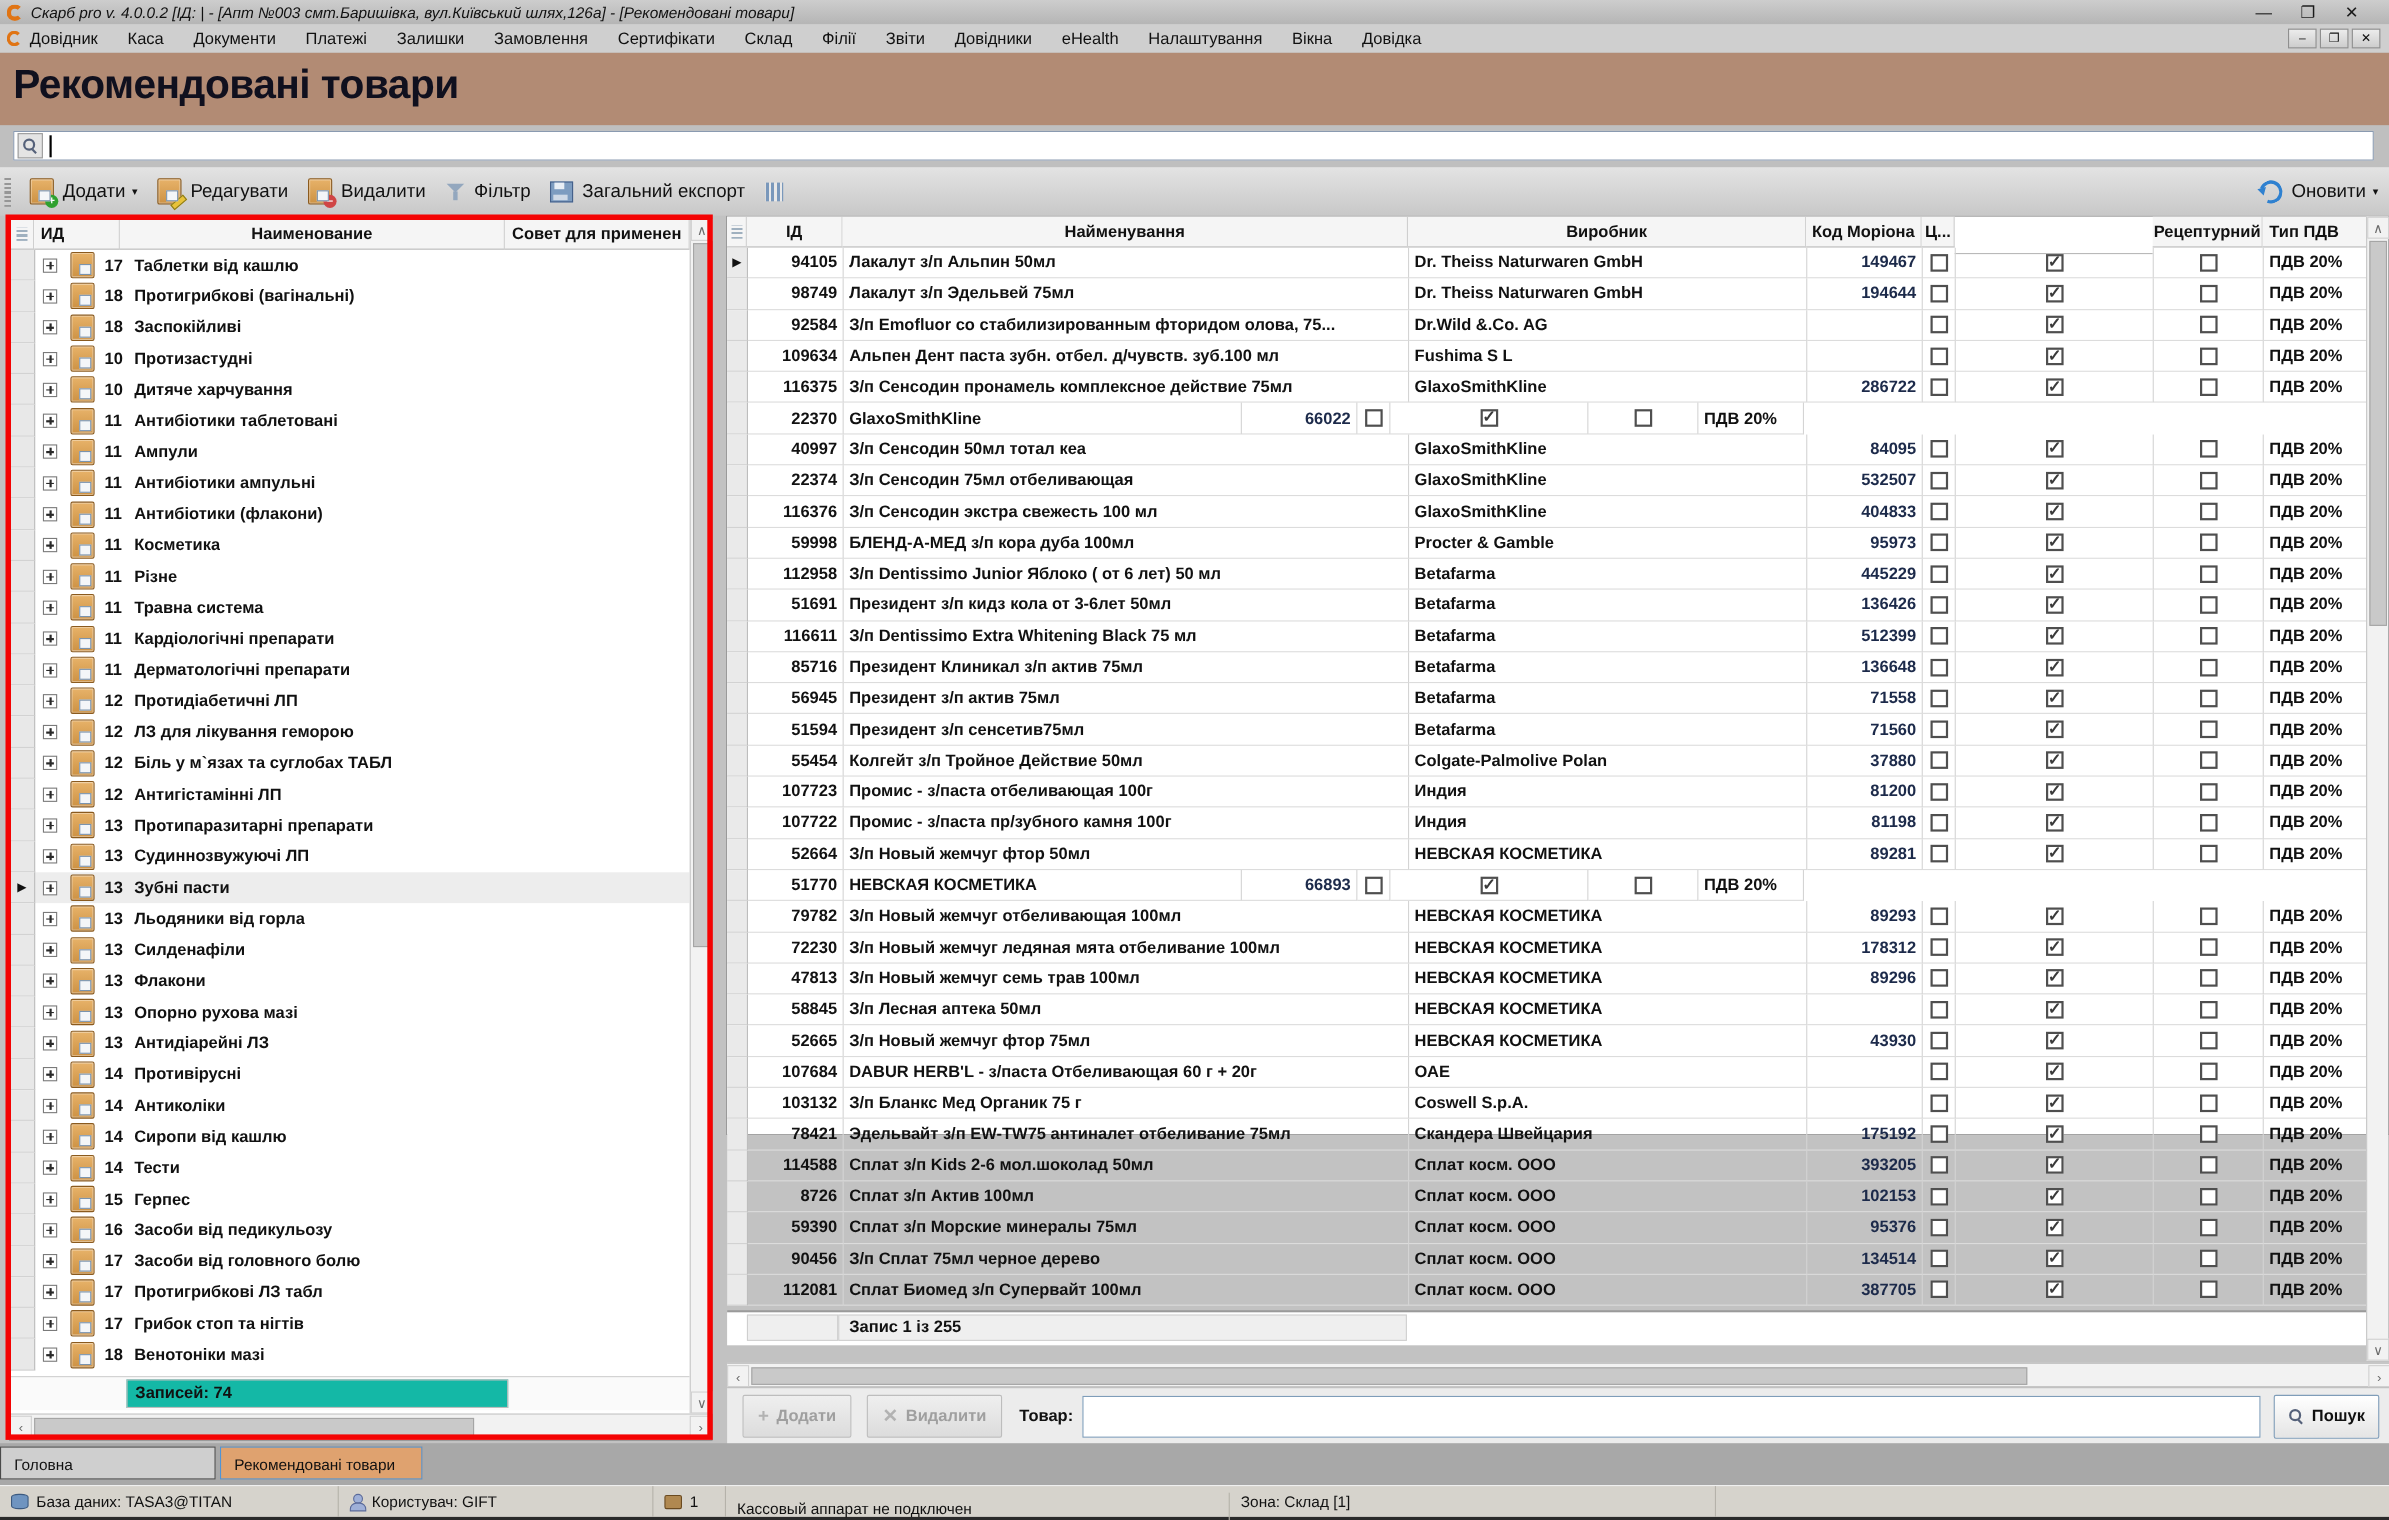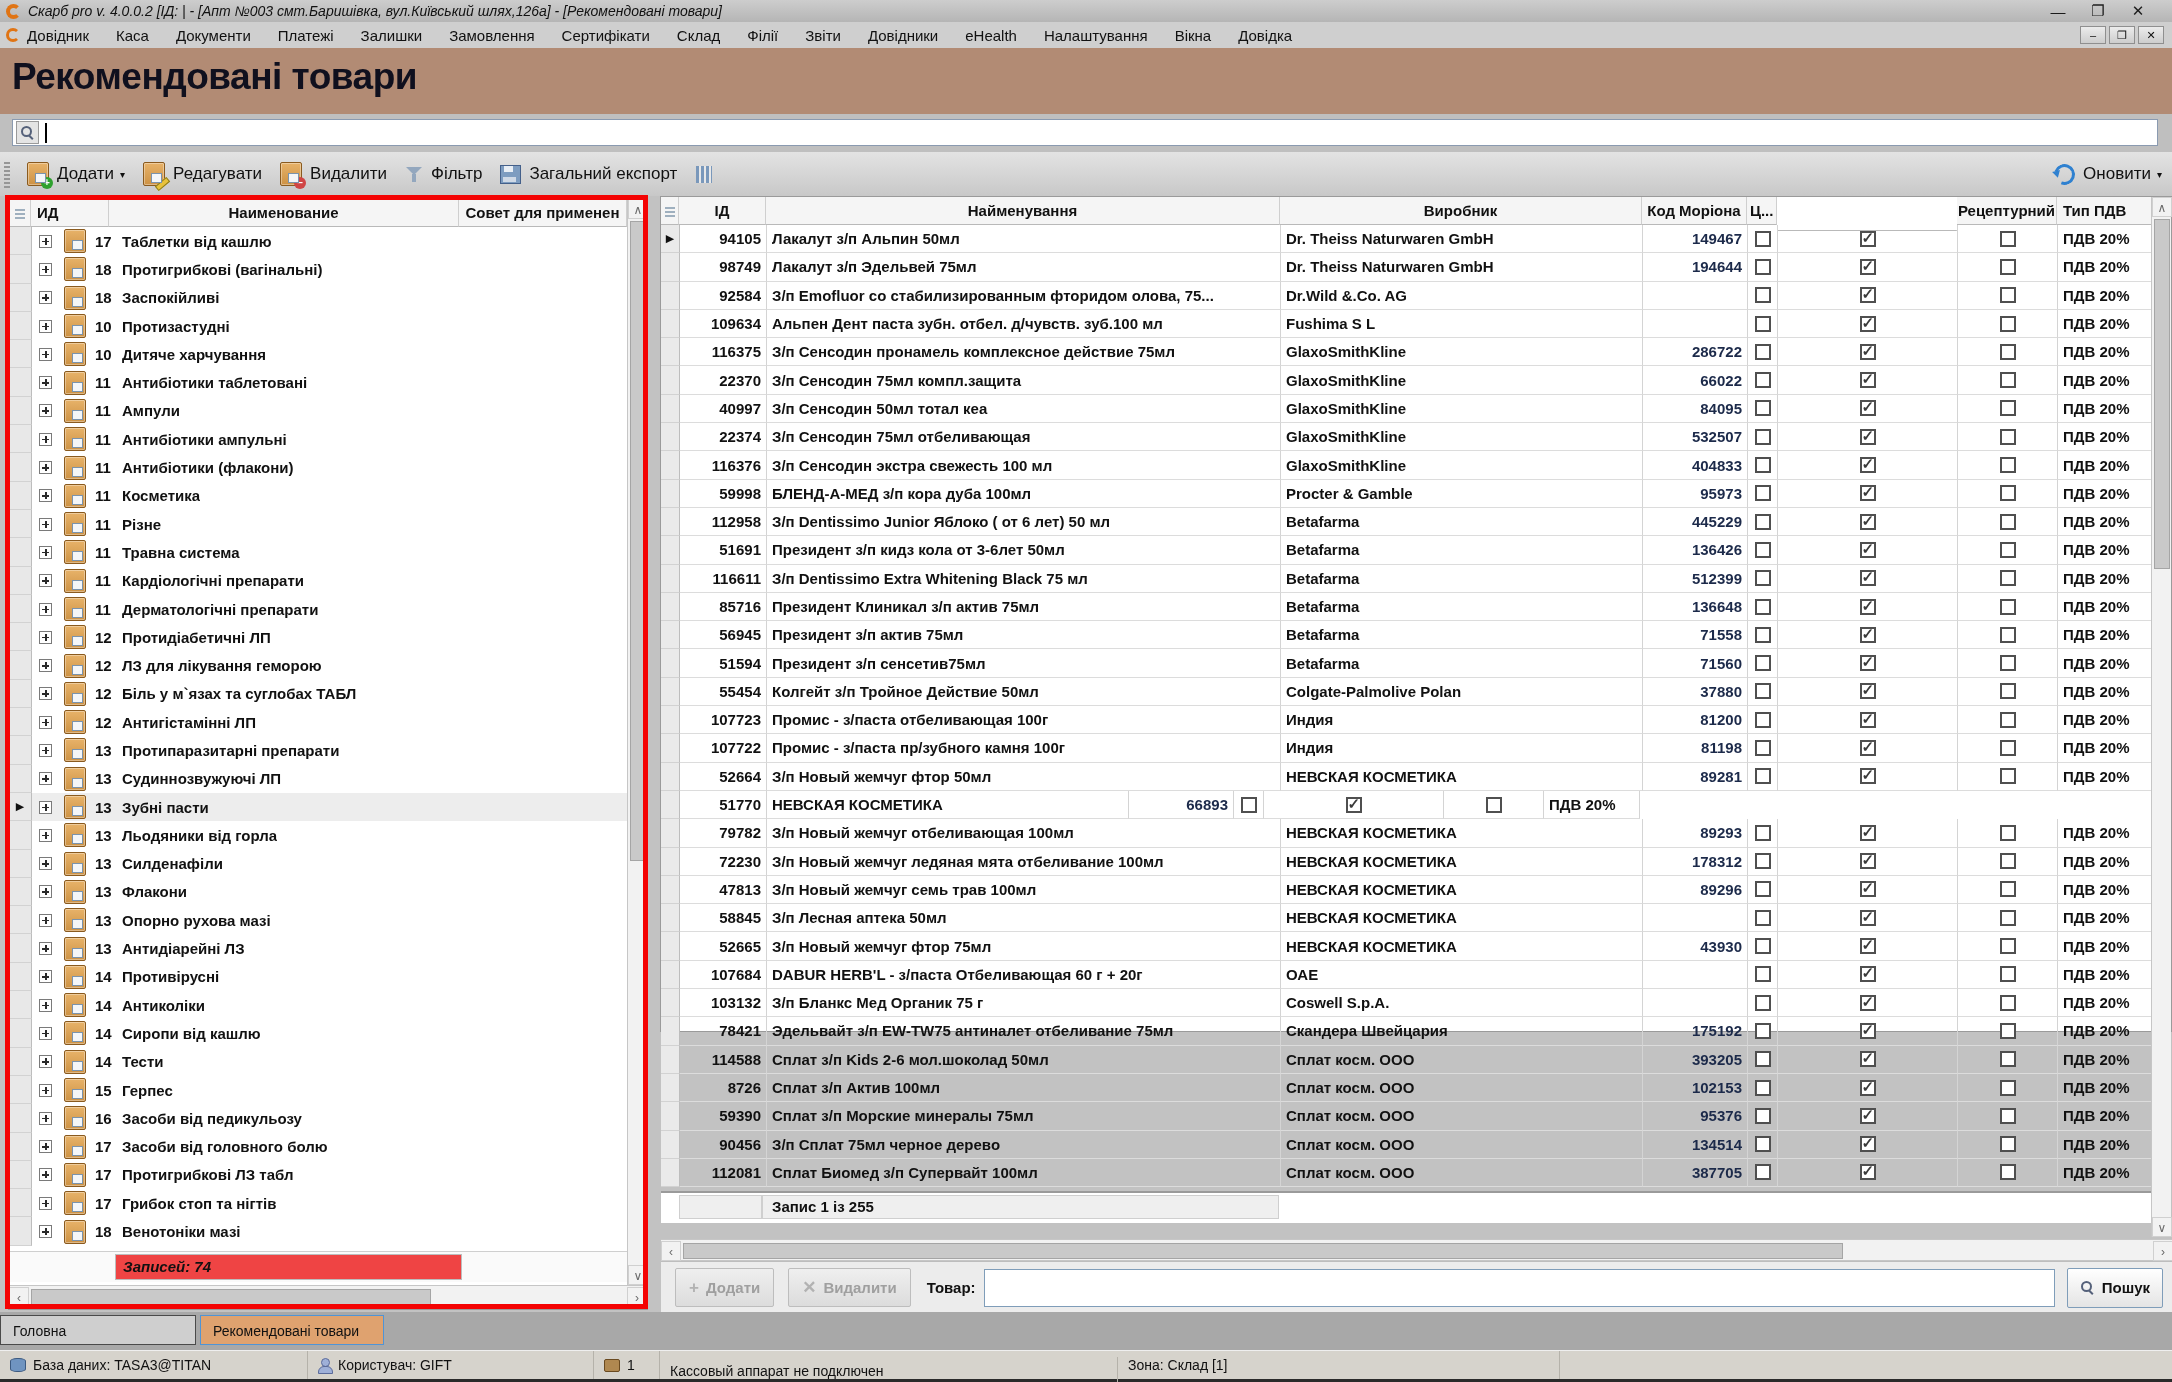--- a/index.html
+++ b/index.html
@@ -645,7 +645,6 @@
         <div class="grid-row">
           <span class="g-gut"></span>
           <span class="gc c-id">22370</span>
-          <span class="gc c-name">З/п Сенсодин 75мл компл.защита</span>
           <span class="gc c-vendor">GlaxoSmithKline</span>
           <span class="gc c-code">66022</span>
           <span class="gc c-c">

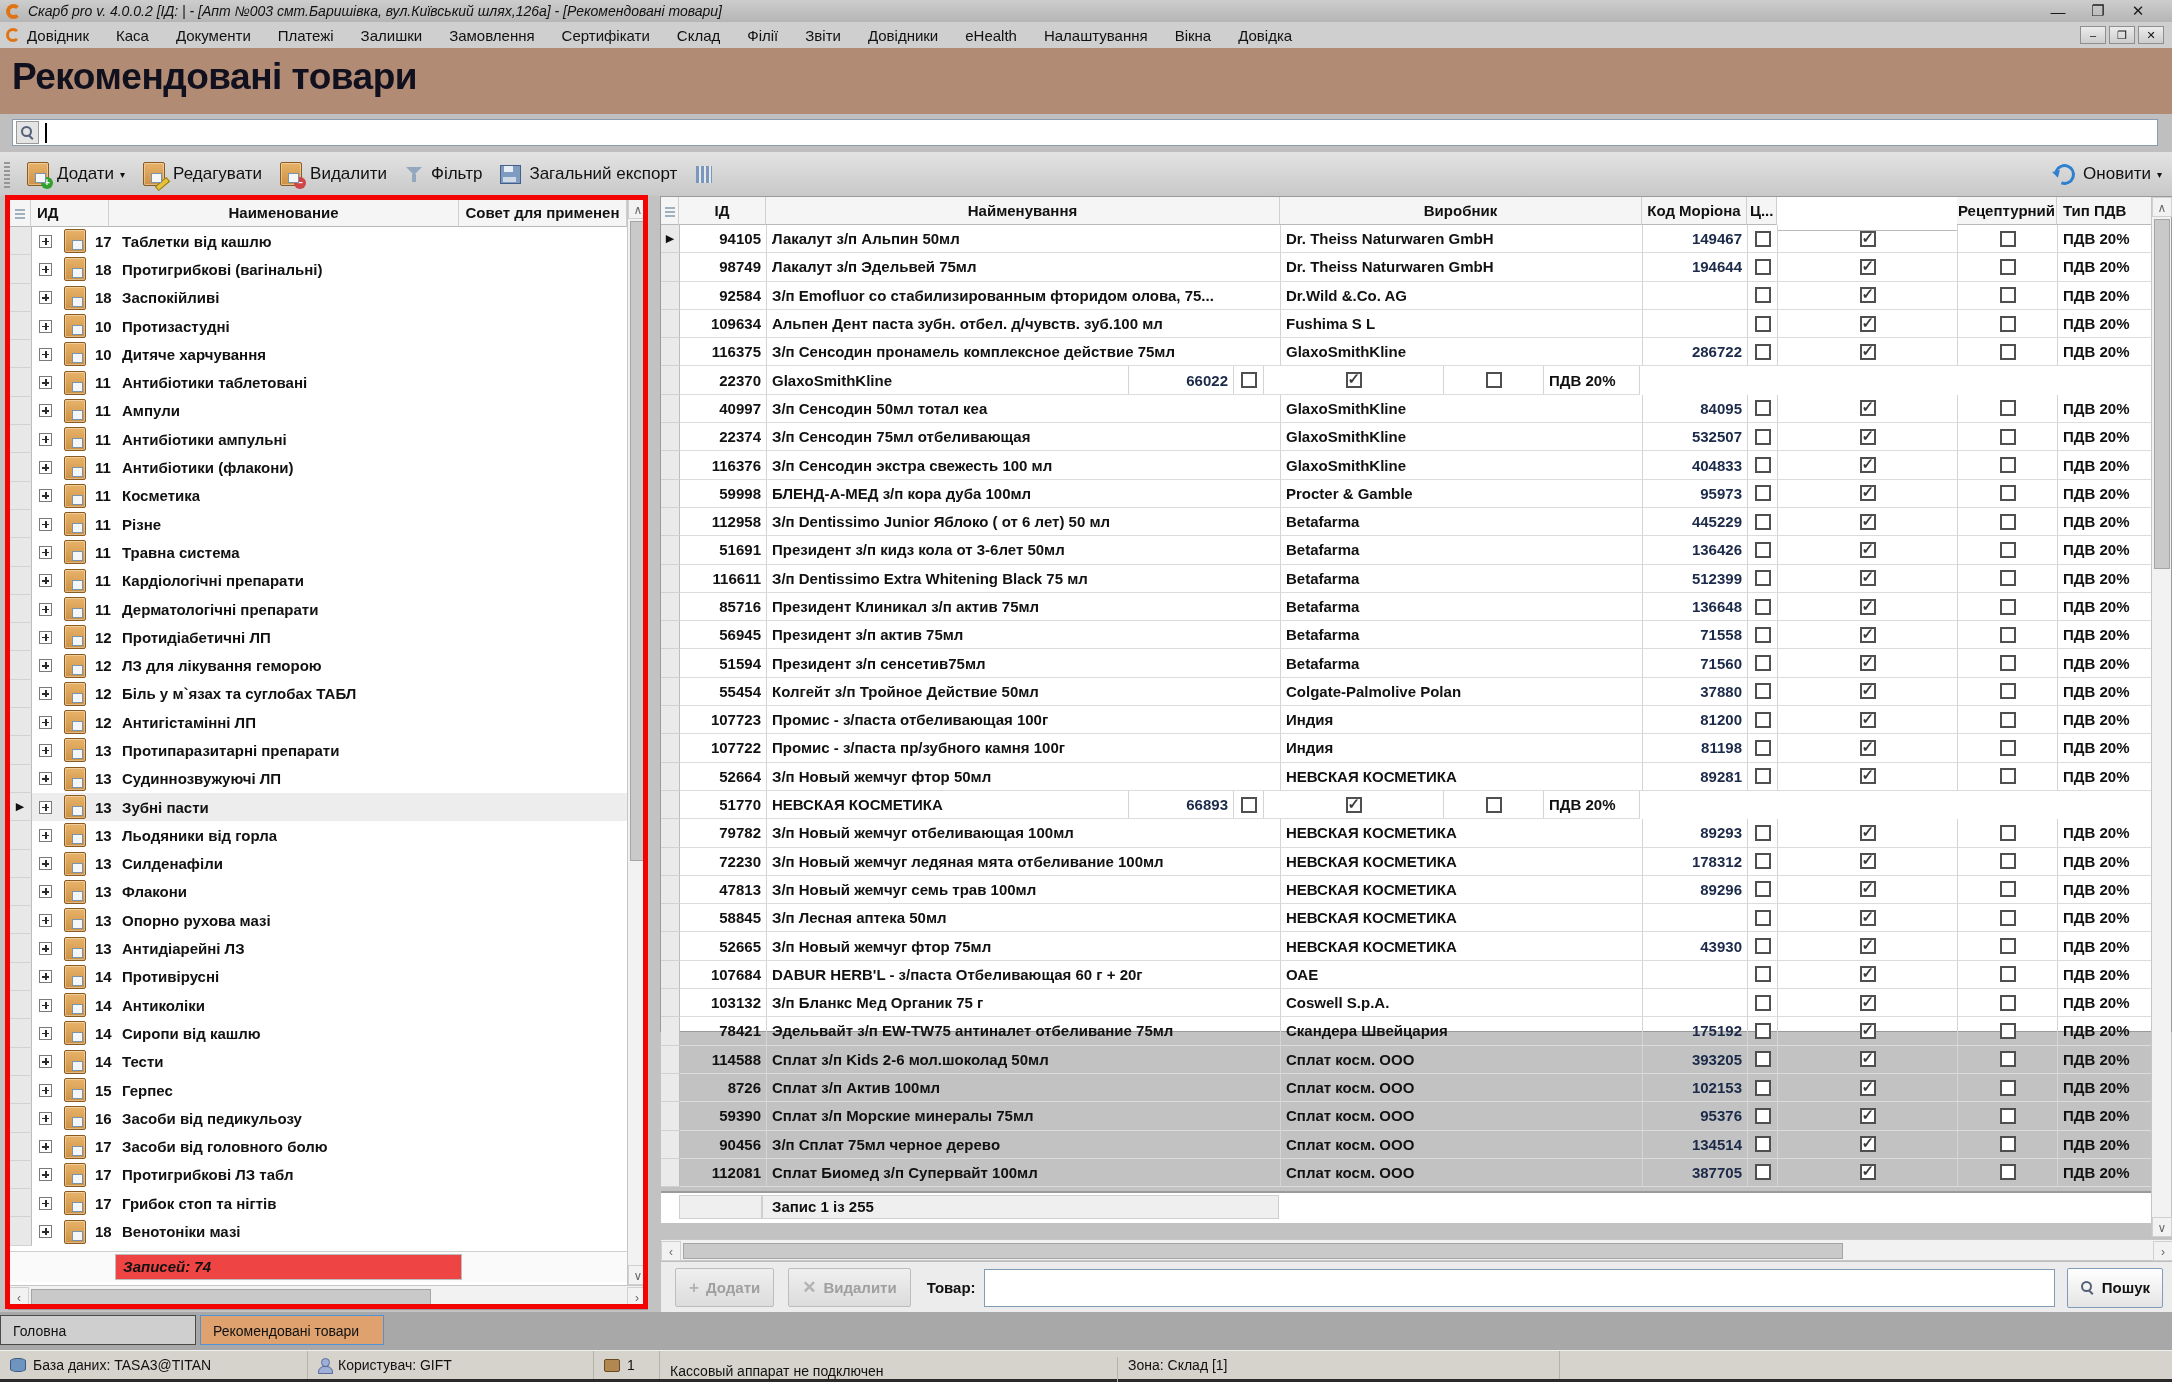--- a/index.html
+++ b/index.html
@@ -103,8 +103,8 @@
   .tname{font-weight:700;font-size:15px;white-space:nowrap;overflow:hidden;}
   .lfooter{position:absolute;left:0;right:20px;top:1052px;height:30px;background:#fafafa;
     border-top:1px solid #cfcfcf;}
-  .lfcell{position:absolute;left:106px;width:338px;top:2px;height:24px;background:#ef4444;
-    border:1px solid #bdbdbd;font-weight:700;font-size:15px;line-height:24px;padding-left:7px;box-sizing:content-box;font-style:italic;}
+  .lfcell{position:absolute;left:106px;width:338px;top:2px;height:24px;background:#14b8a6;
+    border:1px solid #bdbdbd;font-weight:700;font-size:15px;line-height:24px;padding-left:7px;box-sizing:content-box;}
   #lvscroll{right:0;top:0;width:20px;height:1086px;border-left:1px solid #c6c6c6;}
   #lhscroll{left:0;right:0;bottom:0;height:24px;border-top:1px solid #c6c6c6;}
   

